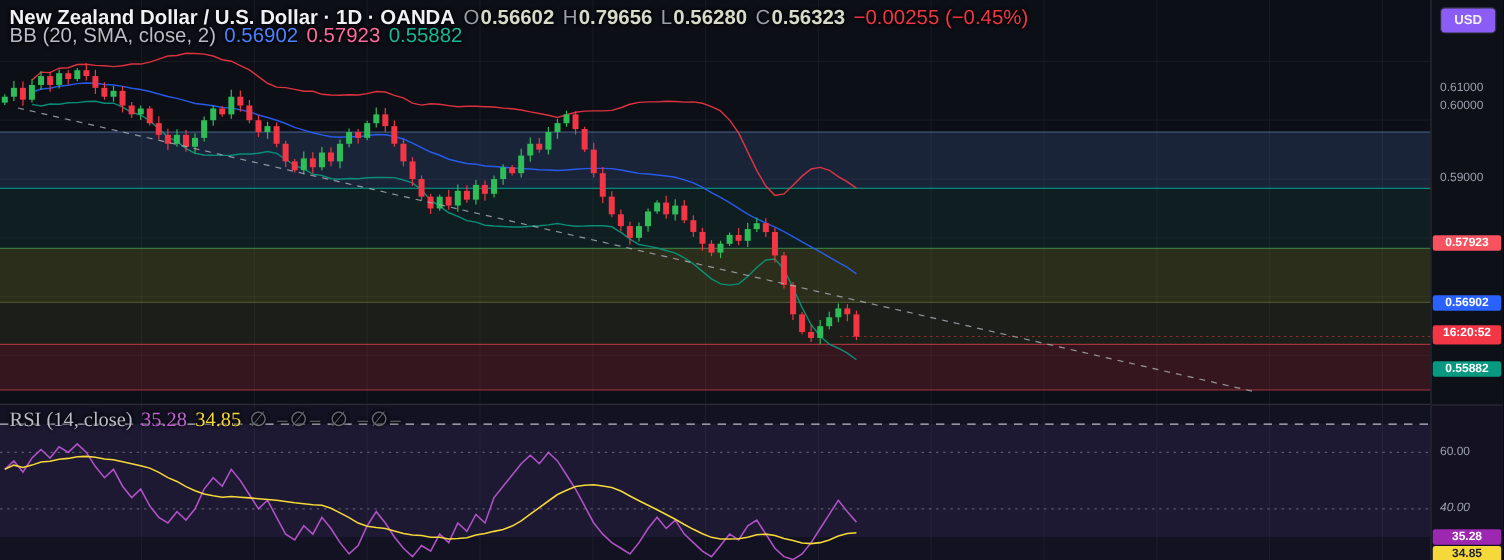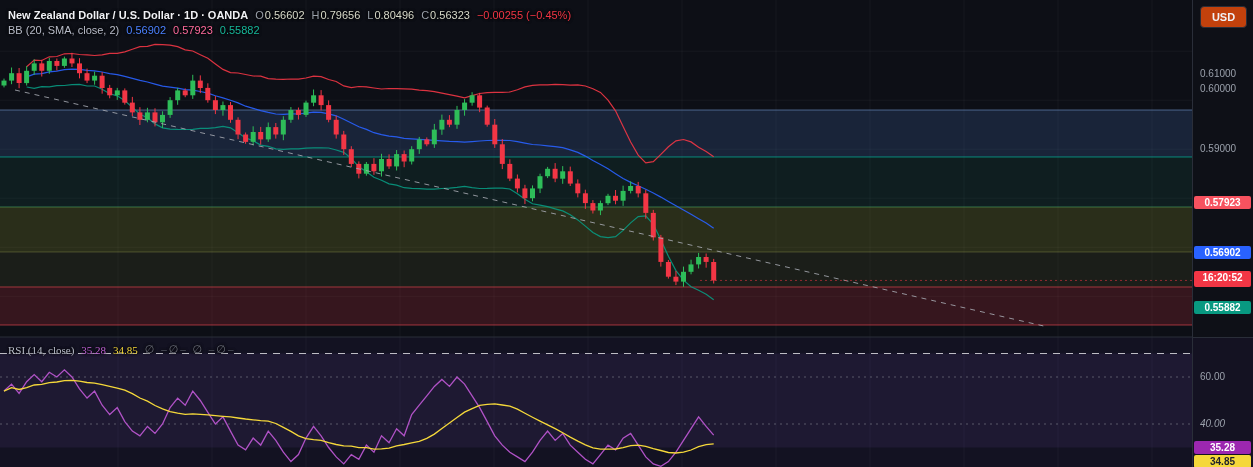--- a/index.html
+++ b/index.html
@@ -5,7 +5,7 @@
   html,body{margin:0;padding:0;background:#07070c;font-family:"Liberation Sans",sans-serif;}
   .app{position:relative;width:1253px;height:467px;background:#0d0f16;overflow:hidden;}
   #chart-svg{position:absolute;left:0;top:0;}
-  .legend{position:absolute;left:8px;z-index:5;font-size:11px;color:#d1d4dc;white-space:nowrap;
+  .legend{position:absolute;left:8px;z-index:5;font-size:17px;color:#d1d4dc;white-space:nowrap;
           text-shadow:0 0 3px rgba(0,0,0,.9),0 0 3px rgba(0,0,0,.9);}
   .legend .row{display:flex;align-items:center;gap:7px;height:15px;}
   .sym-title{color:#f0f1f5;font-weight:bold;}

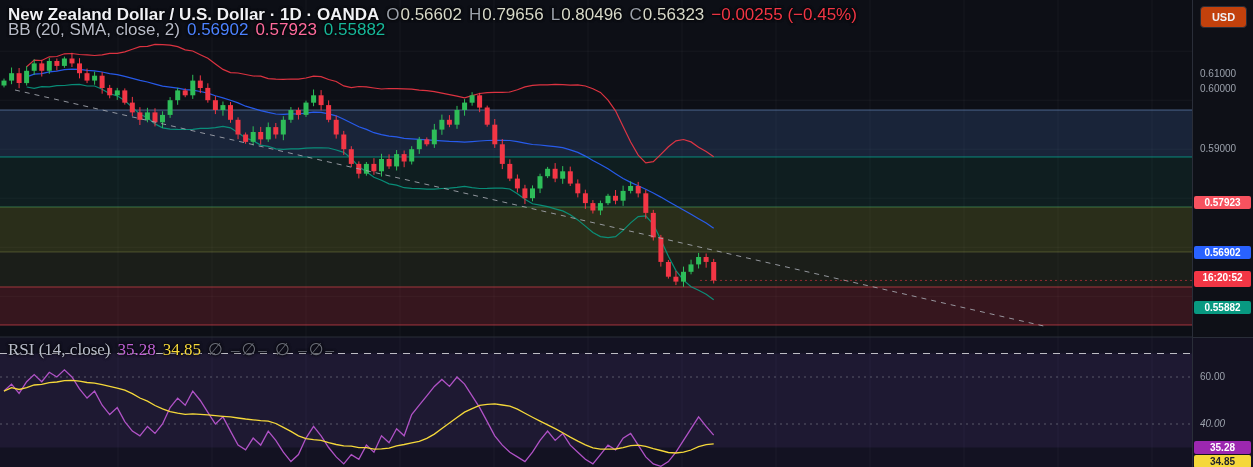--- a/index.html
+++ b/index.html
@@ -10,7 +10,7 @@
   .legend .row{display:flex;align-items:center;gap:7px;height:15px;}
   .sym-title{color:#f0f1f5;font-weight:bold;}
   .ohlc-pair .l{color:#9aa0aa;margin-right:1px;}
-  .ohlc-pair .v{color:#d7d9c9;}
+  .ohlc-pair .v{color:#d7d9c9;font-weight:bold;}
   .chg{color:#f23645;}
   .ind-label{color:#b8bcc9;}
   .hidden-plots{color:#6a6d78;letter-spacing:2px;}

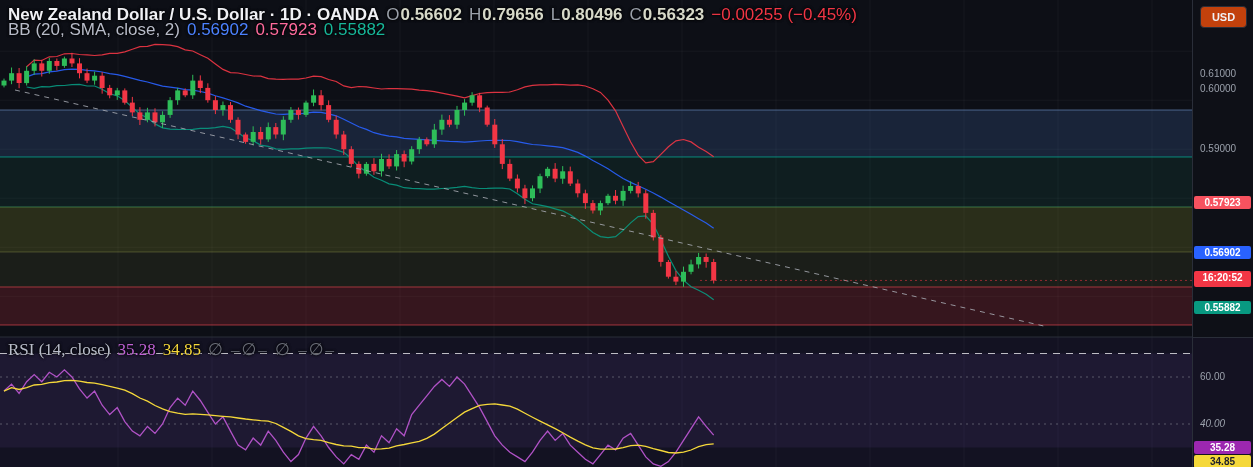--- a/index.html
+++ b/index.html
@@ -284,7 +284,7 @@
       <span class="sym-title">New Zealand Dollar / U.S. Dollar · 1D · OANDA</span>
       <span class="ohlc-pair"><span class="l">O</span><span class="v">0.56602</span></span>
       <span class="ohlc-pair"><span class="l">H</span><span class="v">0.79656</span></span>
-      <span class="ohlc-pair"><span class="l">L</span><span class="v">0.80496</span></span>
+      <span class="ohlc-pair"><span class="l">L</span><span class="v">0.56280</span></span>
       <span class="ohlc-pair"><span class="l">C</span><span class="v">0.56323</span></span>
       <span class="chg">−0.00255 (−0.45%)</span>
     </div>

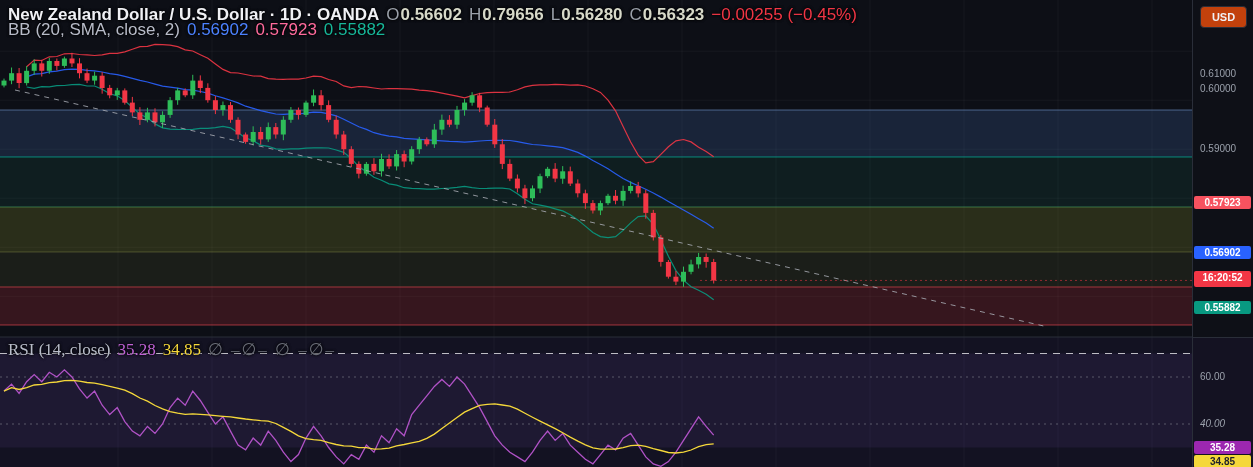--- a/index.html
+++ b/index.html
@@ -20,7 +20,7 @@
   .badge{position:absolute;left:1px;width:57px;box-sizing:border-box;font-size:10px;height:13px;
          line-height:13px;text-align:center;border-radius:2px;font-weight:bold;}
   .usd-btn{position:absolute;top:6px;left:7px;width:45px;height:20px;line-height:20px;text-align:center;
-           background:#c2410c;color:#f0f1f5;font-size:11px;font-weight:bold;border-radius:4px;
+           background:#8b5cf6;color:#f0f1f5;font-size:11px;font-weight:bold;border-radius:4px;
            border:1px solid #2a2e39;cursor:pointer;}
   .axis-sep{position:absolute;left:0;top:337px;width:60px;height:1px;background:#2a2e39;}
   .axis-rsi-tint{position:absolute;left:0;top:338px;width:60px;height:129px;background:rgba(103,58,183,0.07);}

